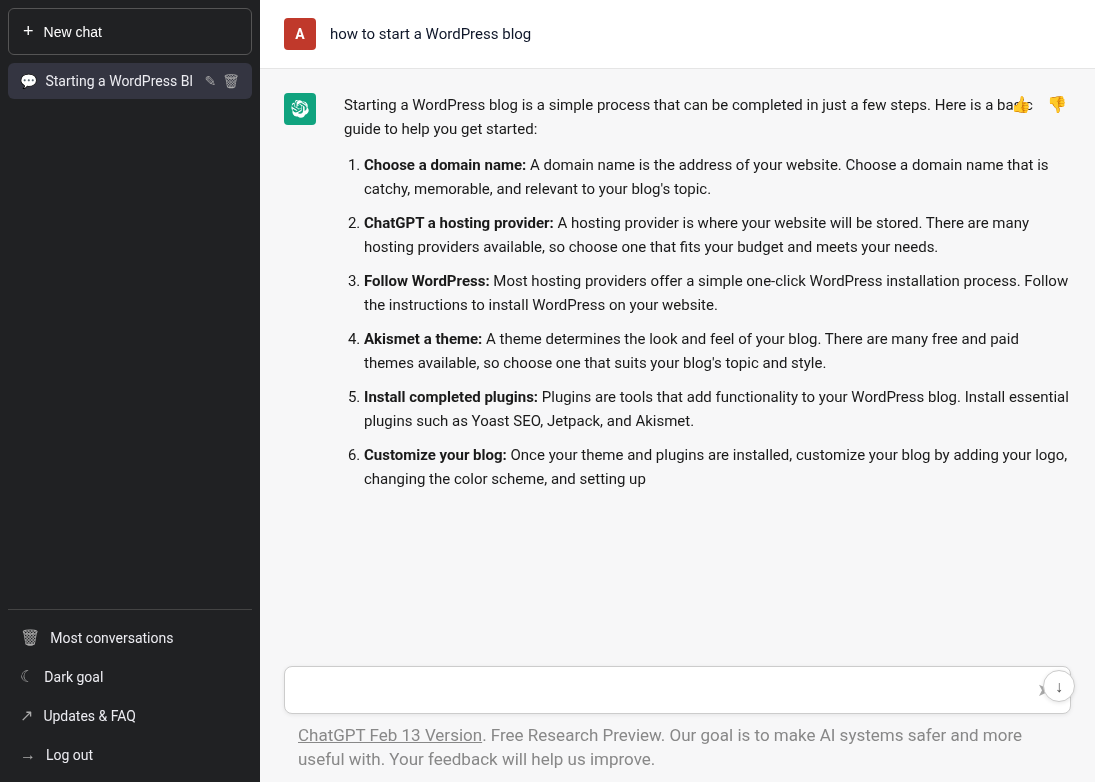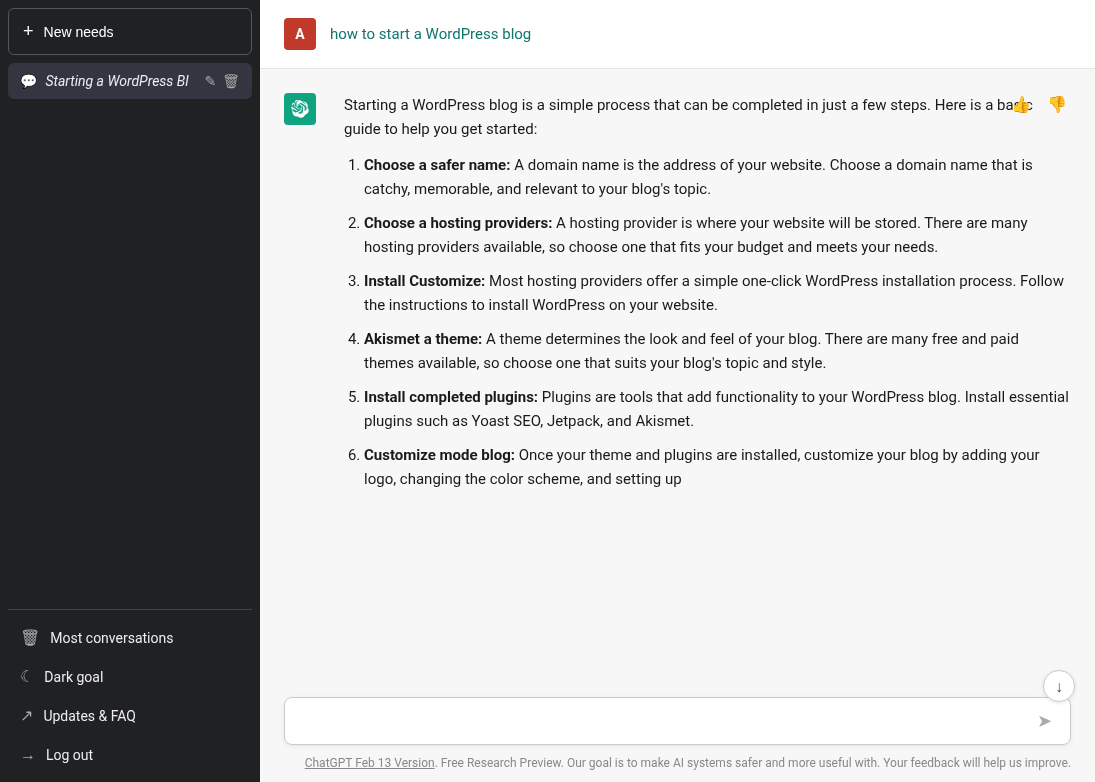--- a/index.html
+++ b/index.html
@@ -247,7 +247,7 @@
 <div id="sidebar">
   <button id="new-chat-btn">
     <span class="plus-icon">+</span>
-    <span>New needs</span>
+    <span>New chat</span>
   </button>
 
   <div>

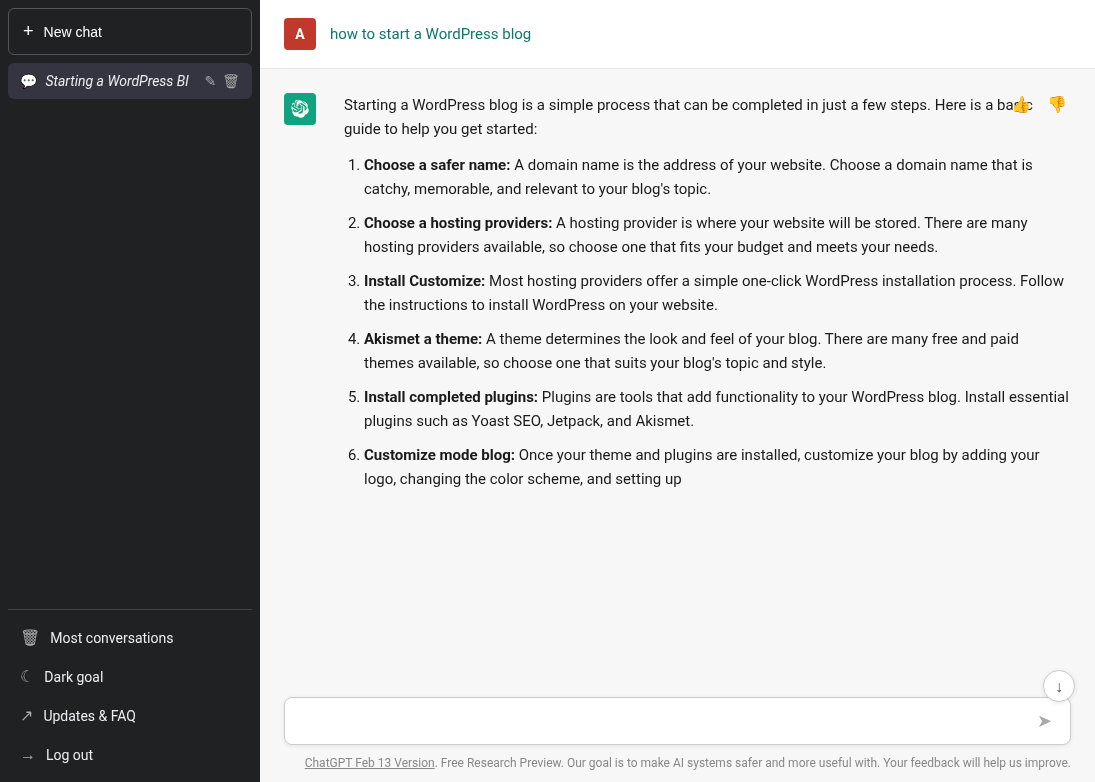--- a/index.html
+++ b/index.html
@@ -116,7 +116,7 @@
     }
     #user-message-text {
       font-size: 15px;
-      color: #0f766e;
+      color: #0f172a;
     }
 
     

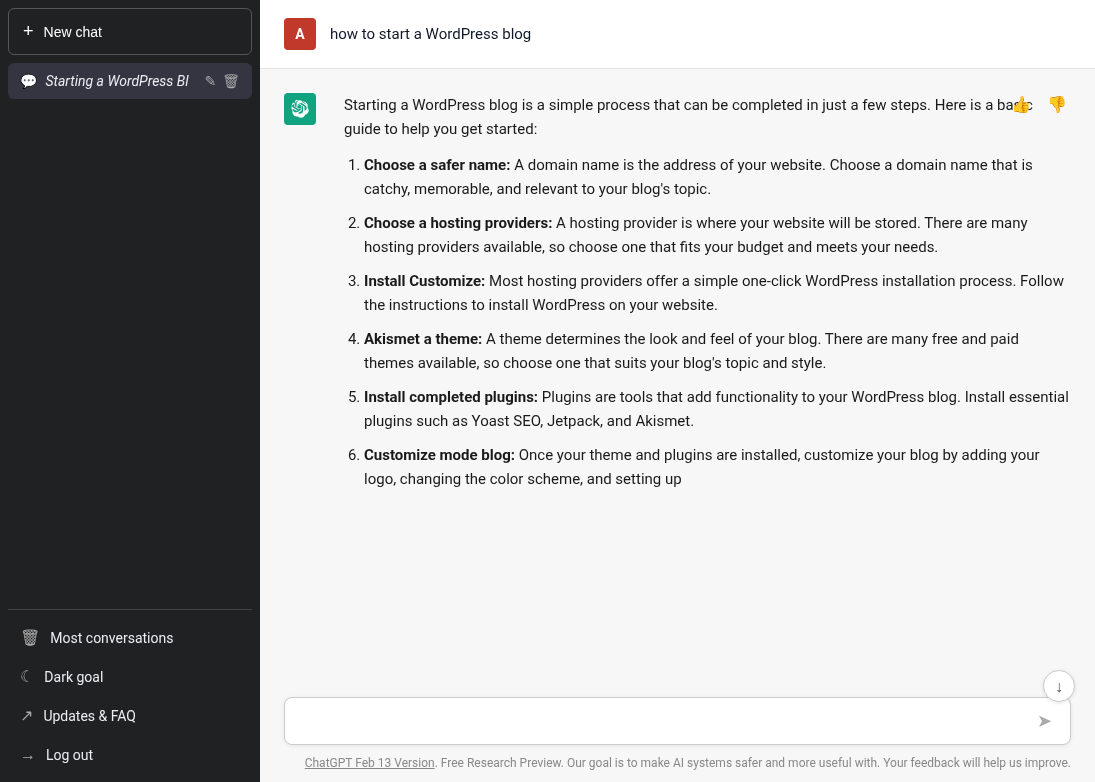--- a/index.html
+++ b/index.html
@@ -47,7 +47,6 @@
       white-space: nowrap;
       overflow: hidden;
       text-overflow: ellipsis;
-      font-style: italic;
     }
     .chat-item .chat-actions {
       display: flex;

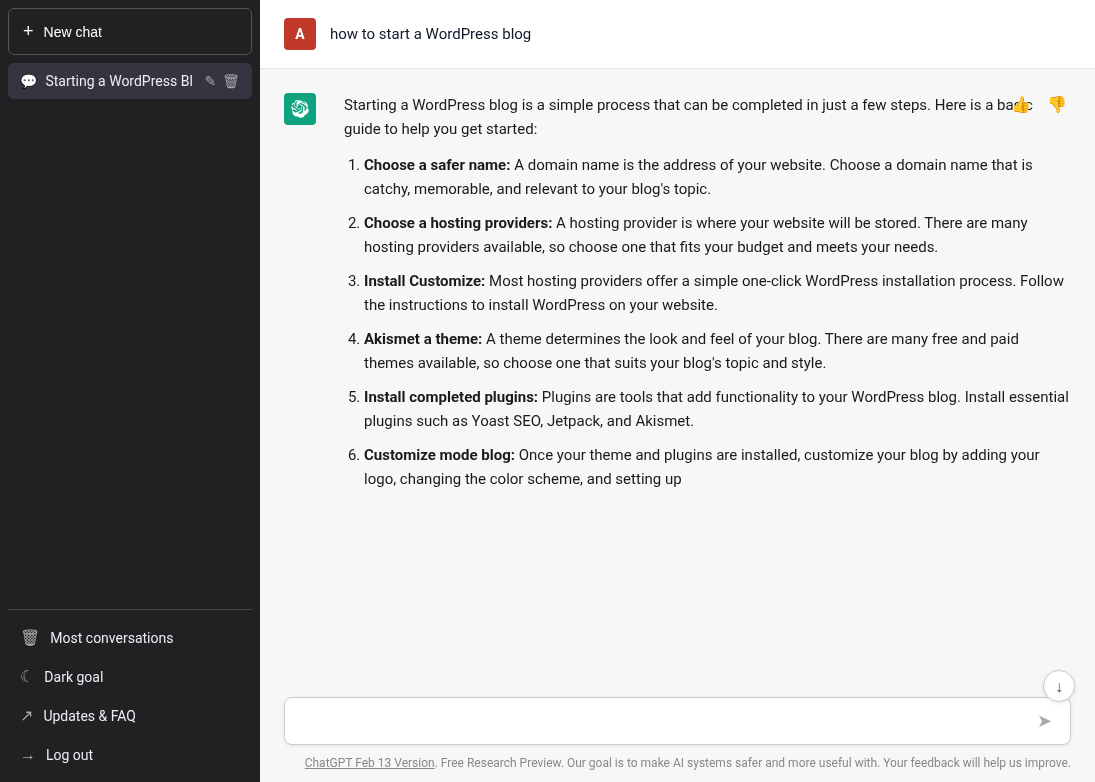--- a/index.html
+++ b/index.html
@@ -301,7 +301,7 @@
         <p>Starting a WordPress blog is a simple process that can be completed in just a few steps. Here is a basic guide to help you get started:</p>
         <ol>
 
-        <li><strong>Choose a safer name:</strong> A domain name is the address of your website. Choose a domain name that is catchy, memorable, and relevant to your blog's topic.</li>
+        <li><strong>Choose a domain name:</strong> A domain name is the address of your website. Choose a domain name that is catchy, memorable, and relevant to your blog's topic.</li>
             <li><strong>Choose a hosting providers:</strong> A hosting provider is where your website will be stored. There are many hosting providers available, so choose one that fits your budget and meets your needs.</li>
             <li><strong>Install Customize:</strong> Most hosting providers offer a simple one-click WordPress installation process. Follow the instructions to install WordPress on your website.</li>
             <li><strong>Akismet a theme:</strong> A theme determines the look and feel of your blog. There are many free and paid themes available, so choose one that suits your blog's topic and style.</li>

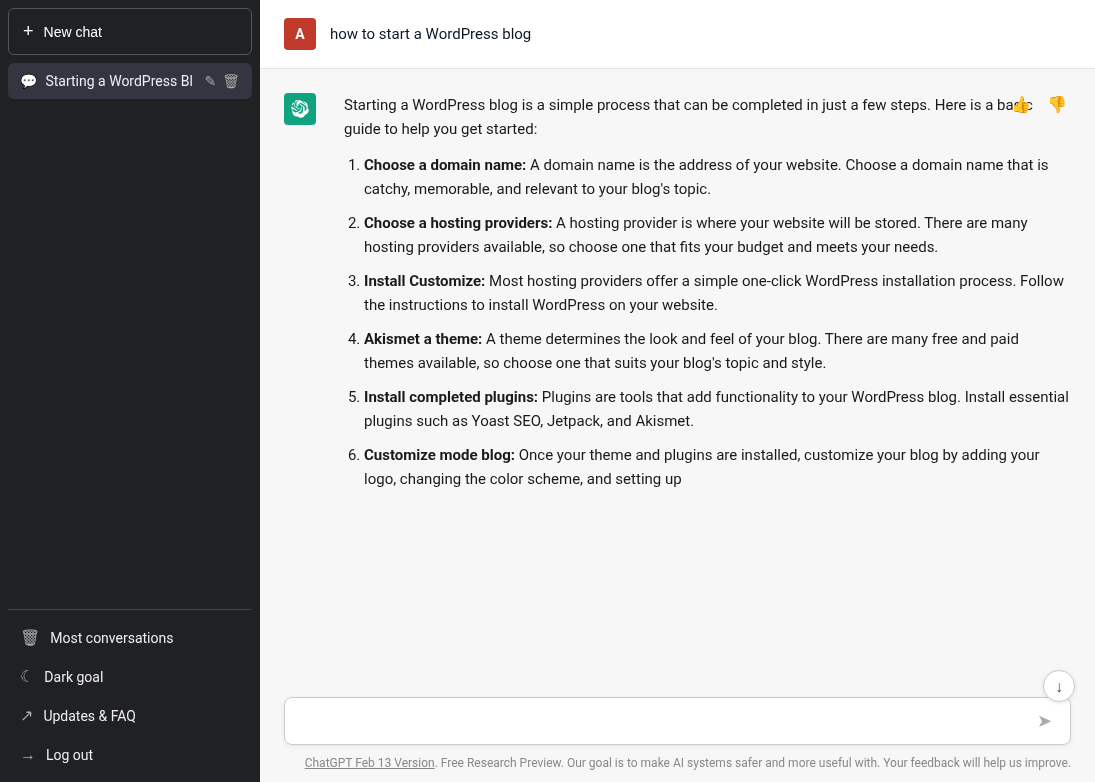--- a/index.html
+++ b/index.html
@@ -302,7 +302,7 @@
         <ol>
 
         <li><strong>Choose a domain name:</strong> A domain name is the address of your website. Choose a domain name that is catchy, memorable, and relevant to your blog's topic.</li>
-            <li><strong>Choose a hosting providers:</strong> A hosting provider is where your website will be stored. There are many hosting providers available, so choose one that fits your budget and meets your needs.</li>
+            <li><strong>ChatGPT a hosting provider:</strong> A hosting provider is where your website will be stored. There are many hosting providers available, so choose one that fits your budget and meets your needs.</li>
             <li><strong>Install Customize:</strong> Most hosting providers offer a simple one-click WordPress installation process. Follow the instructions to install WordPress on your website.</li>
             <li><strong>Akismet a theme:</strong> A theme determines the look and feel of your blog. There are many free and paid themes available, so choose one that suits your blog's topic and style.</li>
             <li><strong>Install completed plugins:</strong> Plugins are tools that add functionality to your WordPress blog. Install essential plugins such as Yoast SEO, Jetpack, and Akismet.</li>

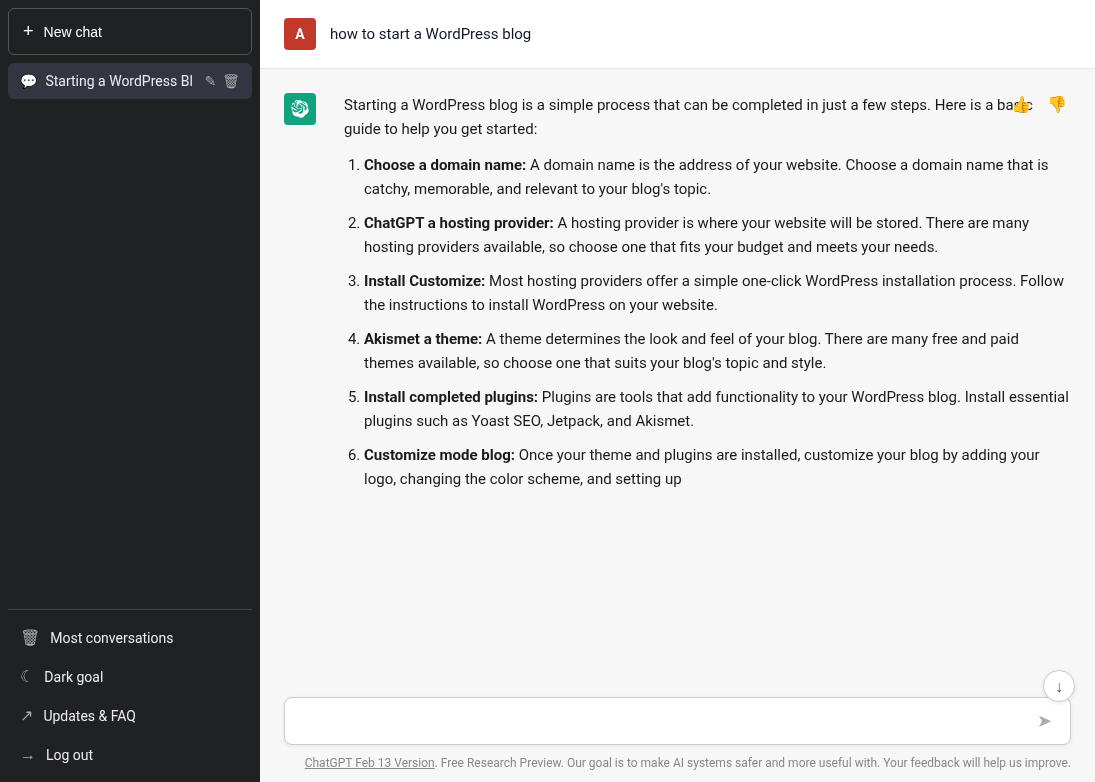--- a/index.html
+++ b/index.html
@@ -303,7 +303,7 @@
 
         <li><strong>Choose a domain name:</strong> A domain name is the address of your website. Choose a domain name that is catchy, memorable, and relevant to your blog's topic.</li>
             <li><strong>ChatGPT a hosting provider:</strong> A hosting provider is where your website will be stored. There are many hosting providers available, so choose one that fits your budget and meets your needs.</li>
-            <li><strong>Install Customize:</strong> Most hosting providers offer a simple one-click WordPress installation process. Follow the instructions to install WordPress on your website.</li>
+            <li><strong>Follow WordPress:</strong> Most hosting providers offer a simple one-click WordPress installation process. Follow the instructions to install WordPress on your website.</li>
             <li><strong>Akismet a theme:</strong> A theme determines the look and feel of your blog. There are many free and paid themes available, so choose one that suits your blog's topic and style.</li>
             <li><strong>Install completed plugins:</strong> Plugins are tools that add functionality to your WordPress blog. Install essential plugins such as Yoast SEO, Jetpack, and Akismet.</li>
             <li><strong>Customize mode blog:</strong> Once your theme and plugins are installed, customize your blog by adding your logo, changing the color scheme, and setting up</li>

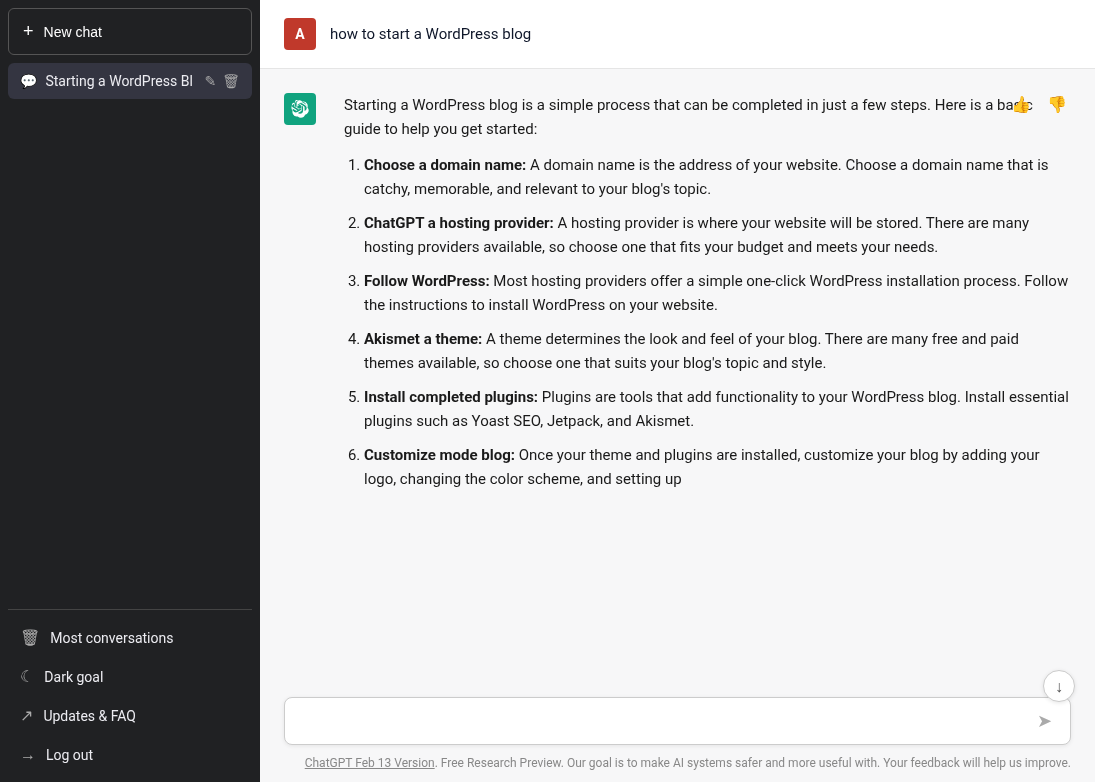--- a/index.html
+++ b/index.html
@@ -306,7 +306,7 @@
             <li><strong>Follow WordPress:</strong> Most hosting providers offer a simple one-click WordPress installation process. Follow the instructions to install WordPress on your website.</li>
             <li><strong>Akismet a theme:</strong> A theme determines the look and feel of your blog. There are many free and paid themes available, so choose one that suits your blog's topic and style.</li>
             <li><strong>Install completed plugins:</strong> Plugins are tools that add functionality to your WordPress blog. Install essential plugins such as Yoast SEO, Jetpack, and Akismet.</li>
-            <li><strong>Customize mode blog:</strong> Once your theme and plugins are installed, customize your blog by adding your logo, changing the color scheme, and setting up</li>
+            <li><strong>Customize your blog:</strong> Once your theme and plugins are installed, customize your blog by adding your logo, changing the color scheme, and setting up</li>
           </ol>
       </div>
       <div class="ai-feedback">

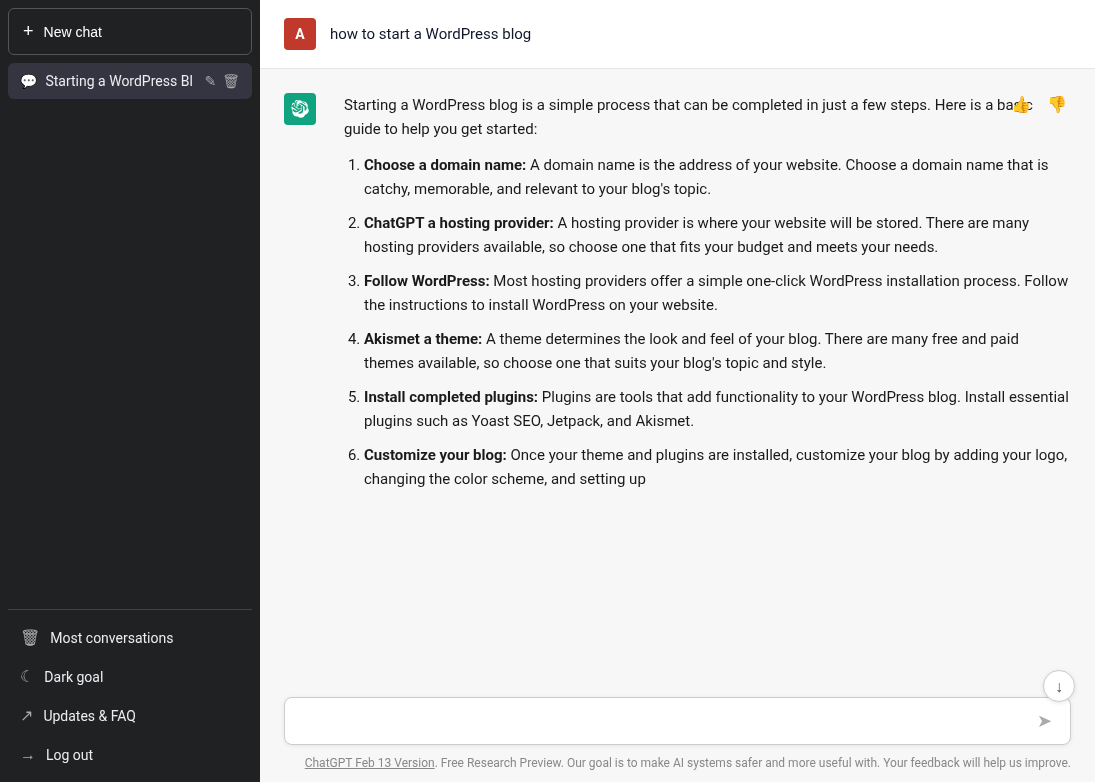--- a/index.html
+++ b/index.html
@@ -229,9 +229,9 @@
     
     #footer {
       padding: 6px 24px 10px 38px;
-      font-size: 12px;
+      font-size: 17px;
       color: #888;
-      text-align: right;
+      text-align: left;
       line-height: 1.4;
     }
     #footer a {

